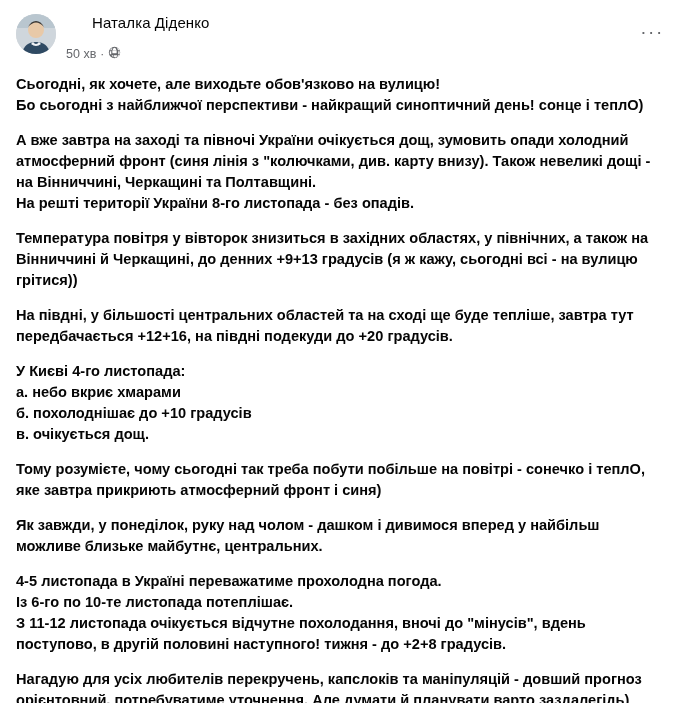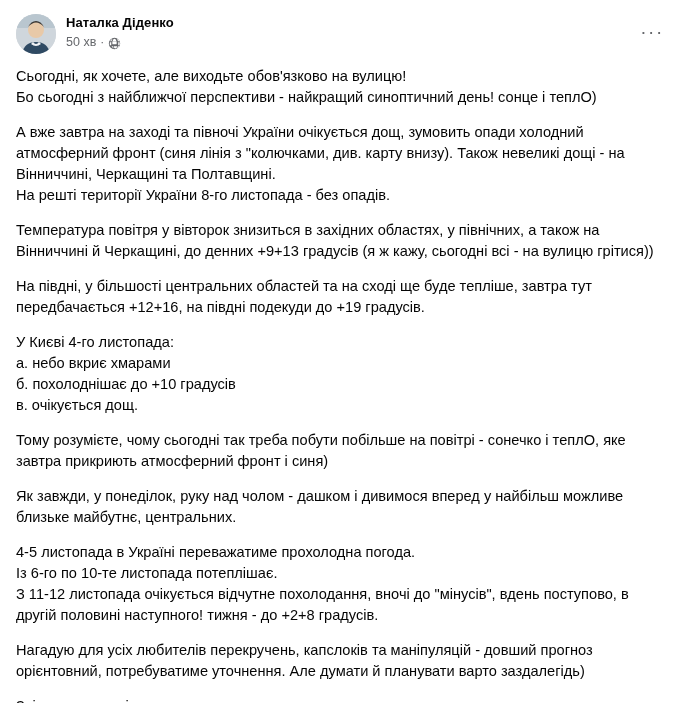--- a/index.html
+++ b/index.html
@@ -47,11 +47,12 @@
     padding-top: 1px;
   }
   .author-name {
-    font-size: 13px;
-    font-weight: bold;
+    font-size: 15px;
+    font-weight: normal;
     color: #050505;
     line-height: 19px;
     letter-spacing: .1px;
+    margin-left: 26px;
   }
   .meta-row {
     display: flex;

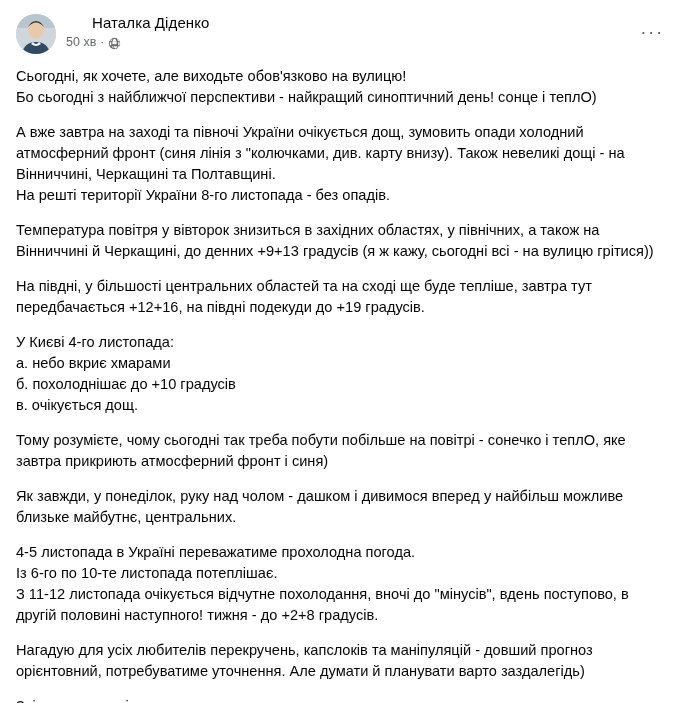--- a/index.html
+++ b/index.html
@@ -56,9 +56,9 @@
   }
   .meta-row {
     display: flex;
-    align-items: flex-end;
+    align-items: flex-start;
     gap: 4px;
-    margin-top: 2px;
+    margin-top: 14px;
     font-size: 12.5px;
     color: #65676b;
     line-height: 16px;

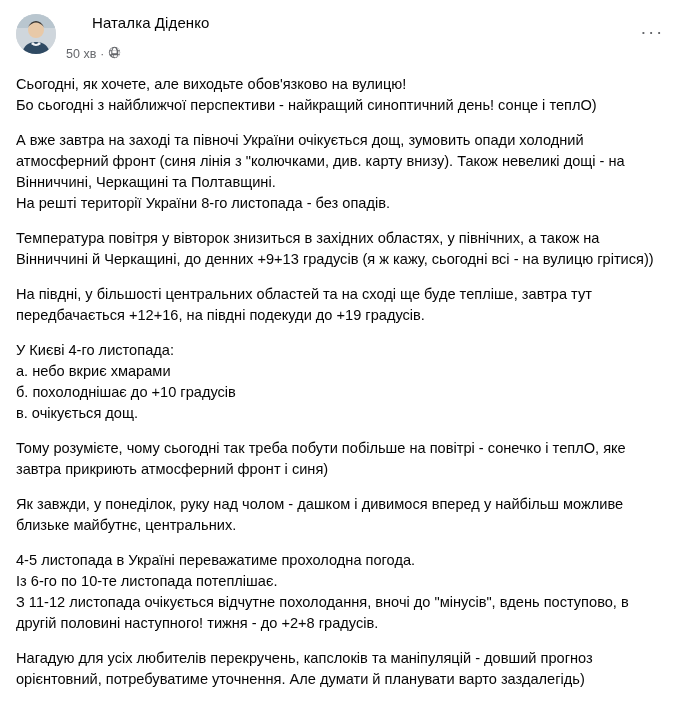--- a/index.html
+++ b/index.html
@@ -104,6 +104,7 @@
   .para {
     margin: 0 0 14px 0;
     white-space: pre-wrap;
+    font-weight: bold;
   }
   .para:last-child { margin-bottom: 0; }
 </style>

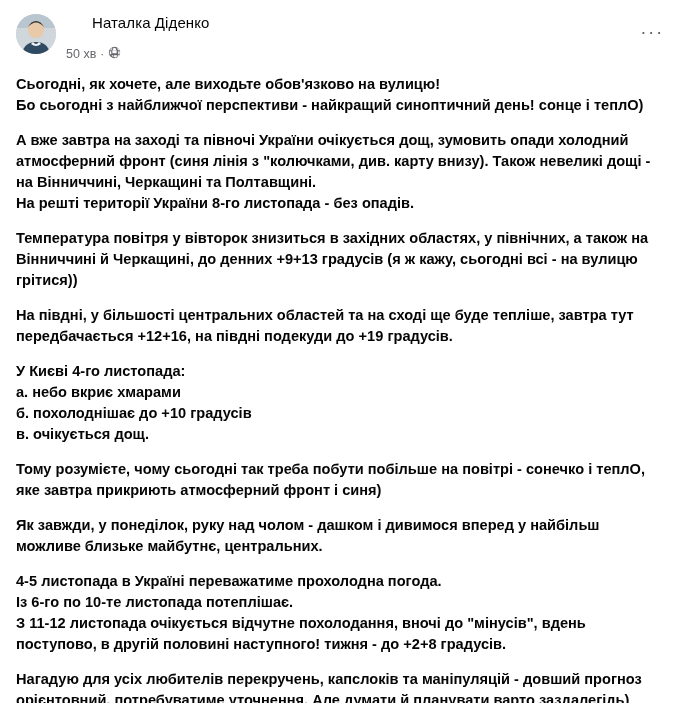--- a/index.html
+++ b/index.html
@@ -148,7 +148,7 @@
     <p class="para">А вже завтра на заході та півночі України очікується дощ, зумовить опади холодний атмосферний фронт (синя лінія з "колючками, див. карту внизу). Також невеликі дощі - на Вінниччині, Черкащині та Полтавщині.
 На решті території України 8-го листопада - без опадів.</p>
     <p class="para">Температура повітря у вівторок знизиться в західних областях, у північних, а також на Вінниччині й Черкащині, до денних +9+13 градусів (я ж кажу, сьогодні всі - на вулицю грітися))</p>
-    <p class="para">На півдні, у більшості центральних областей та на сході ще буде тепліше, завтра тут передбачається +12+16, на півдні подекуди до +19 градусів.</p>
+    <p class="para">На півдні, у більшості центральних областей та на сході ще буде тепліше, завтра тут передбачається +12+16, на півдні подекуди до +20 градусів.</p>
     <p class="para">У Києві 4-го листопада:
 а. небо вкриє хмарами
 б. похолоднішає до +10 градусів

